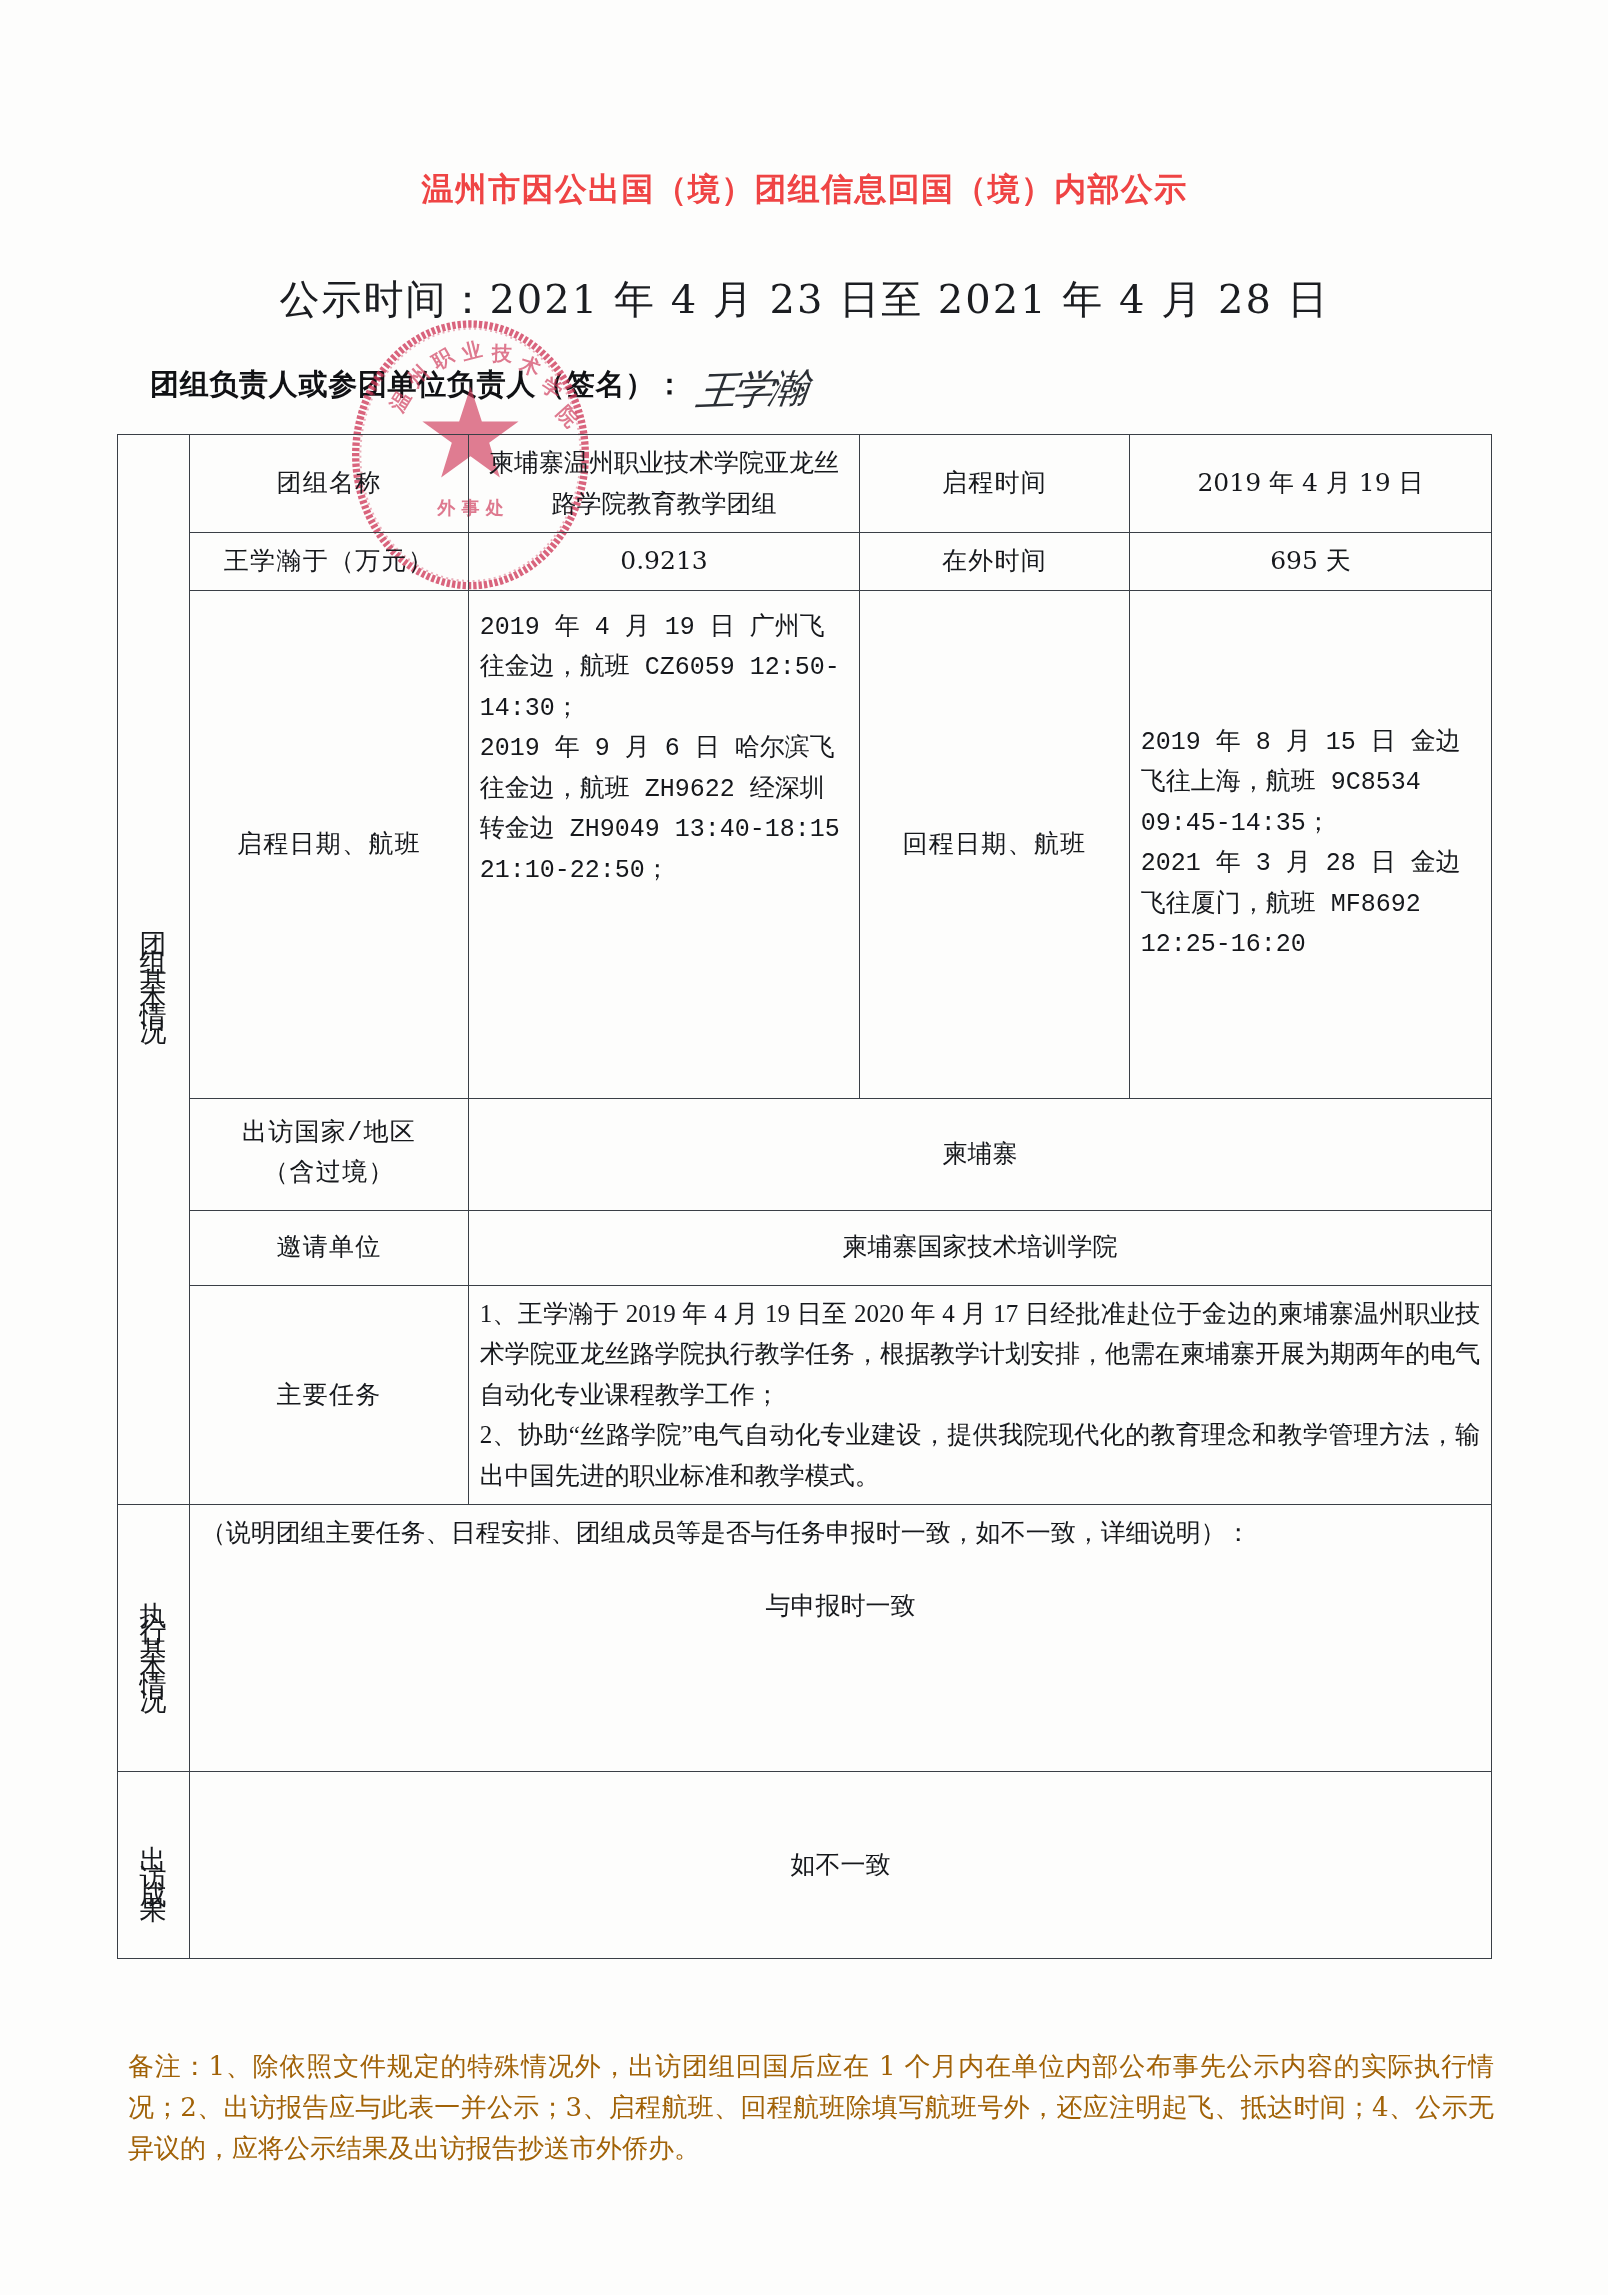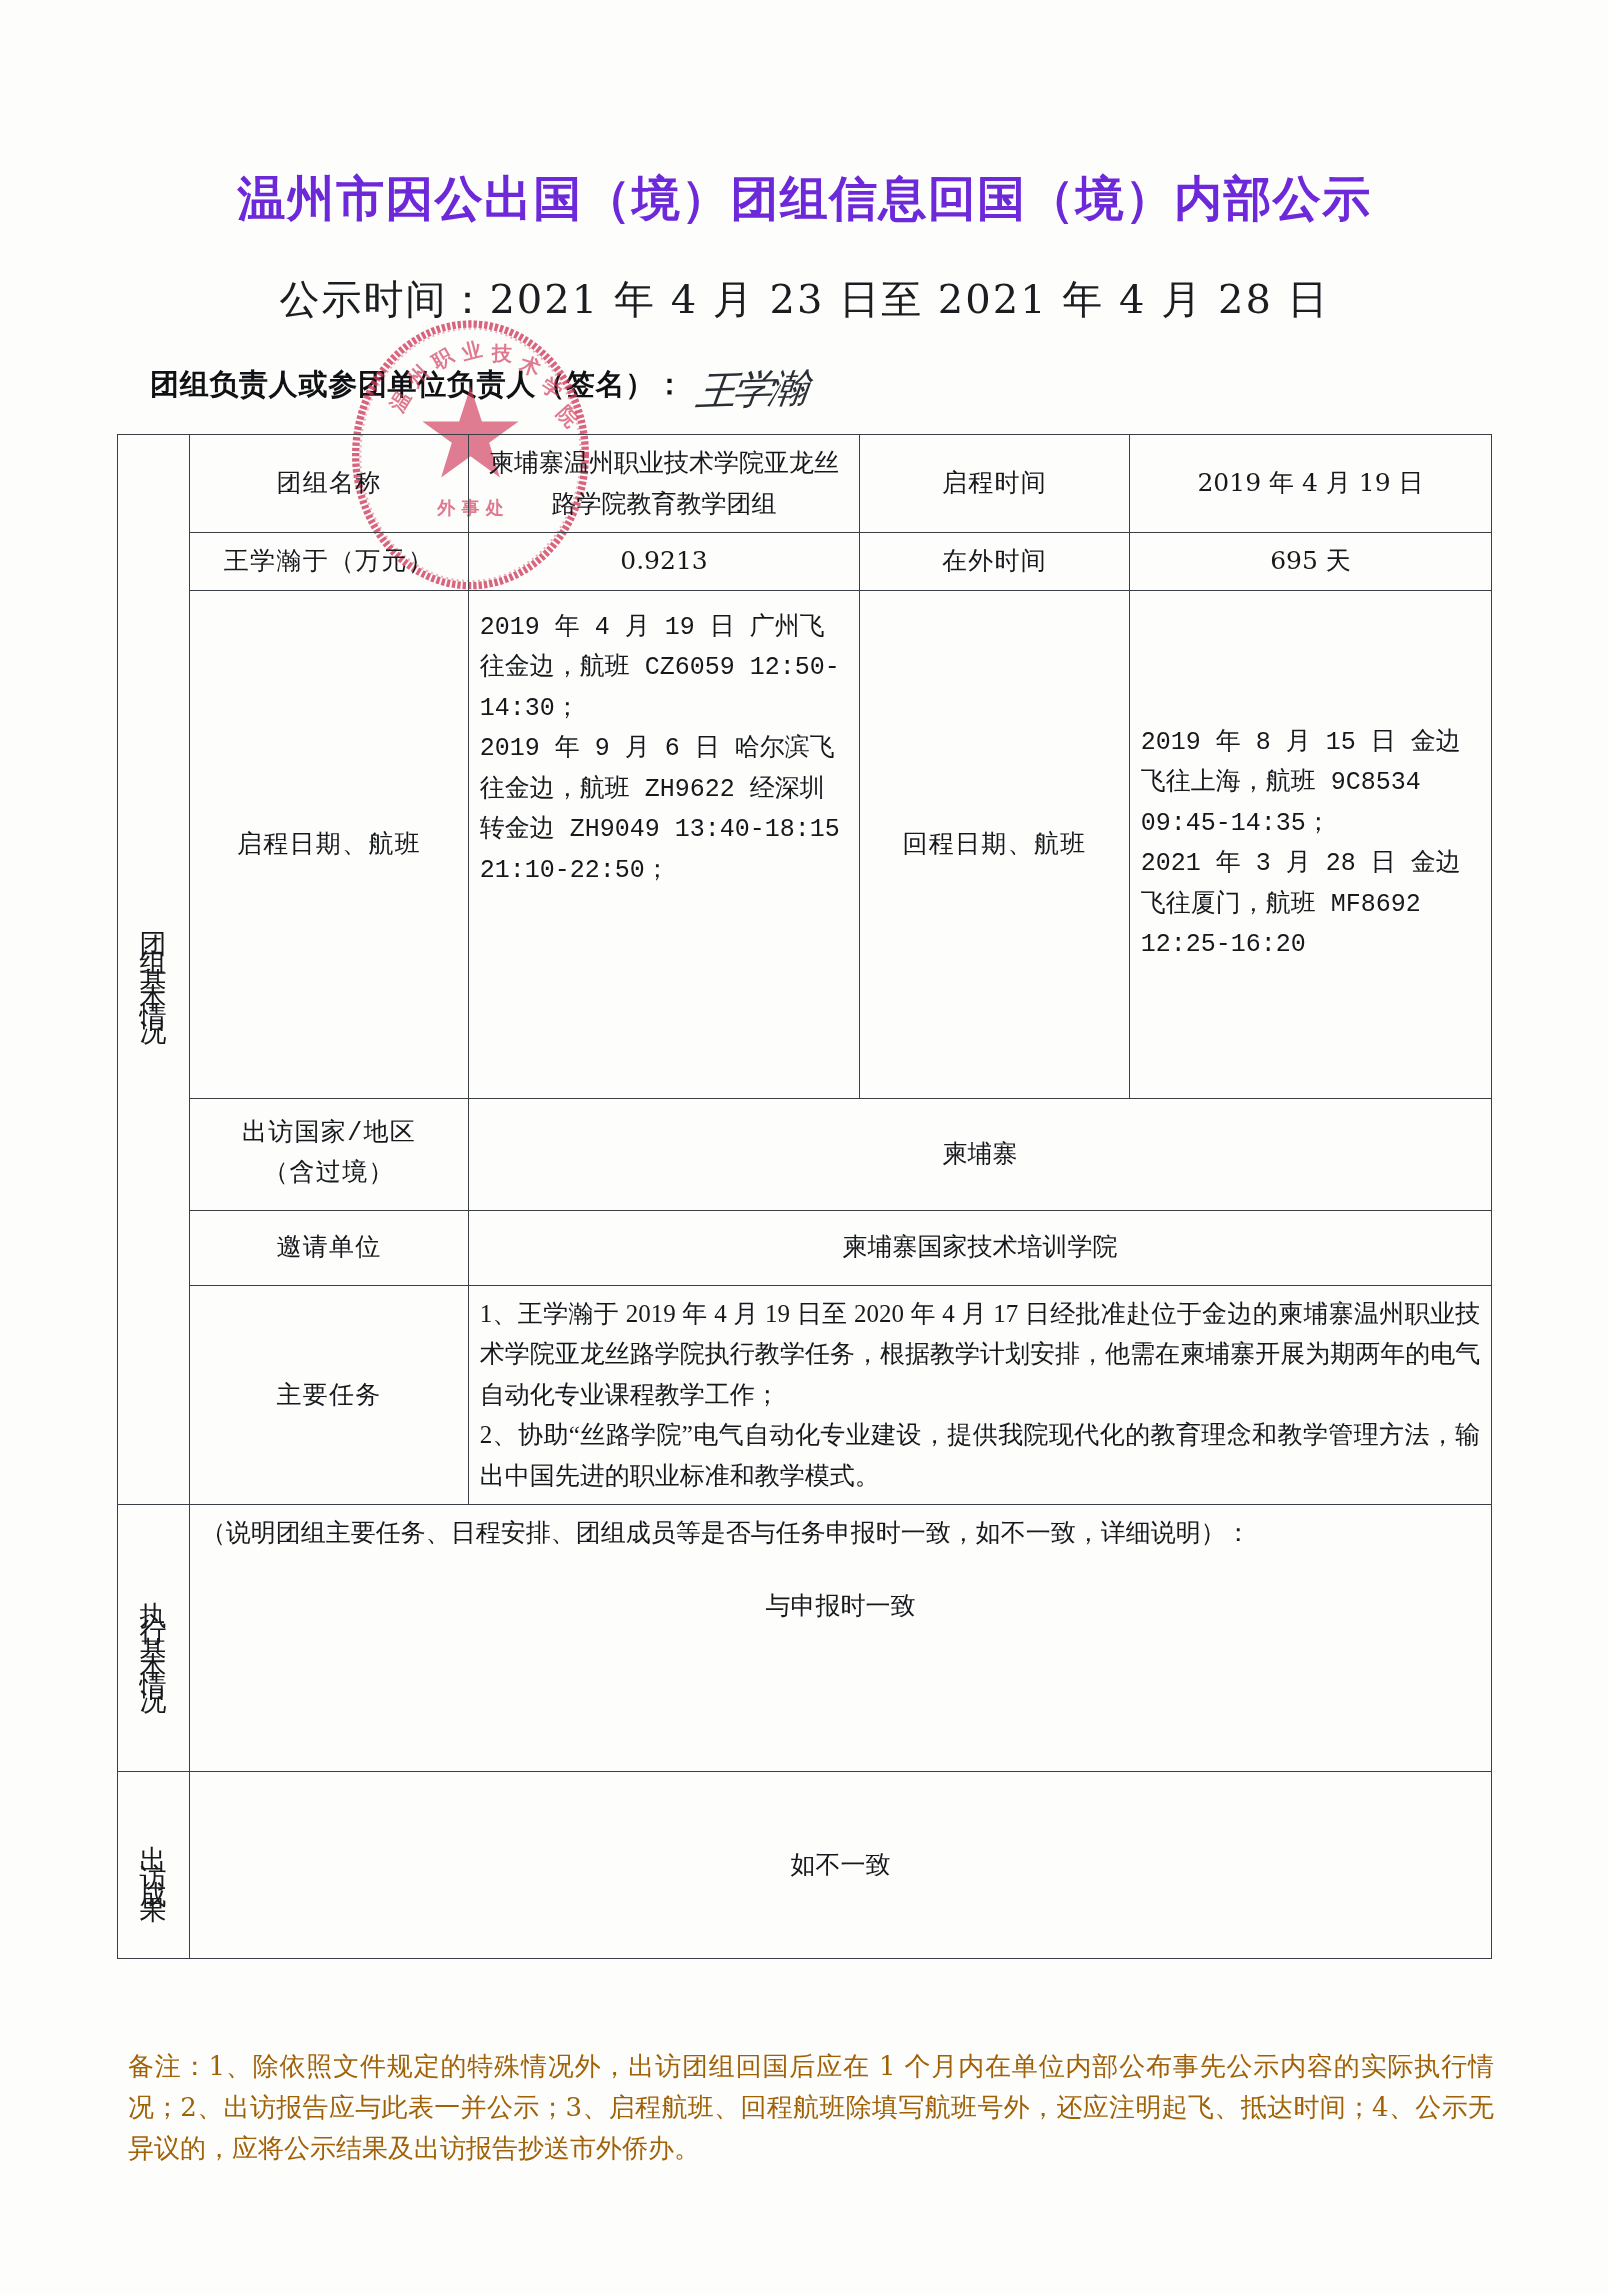--- a/index.html
+++ b/index.html
@@ -28,11 +28,11 @@
     left: 0;
     width: 100%;
     text-align: center;
-    font-size: 48px;
+    font-size: 32px;
     font-weight: bold;
     letter-spacing: 1.3px;
     line-height: 1.2;
-    color: #6d28d9;
+    color: #ef4444;
   }
   .publicity-period {
     position: absolute;

